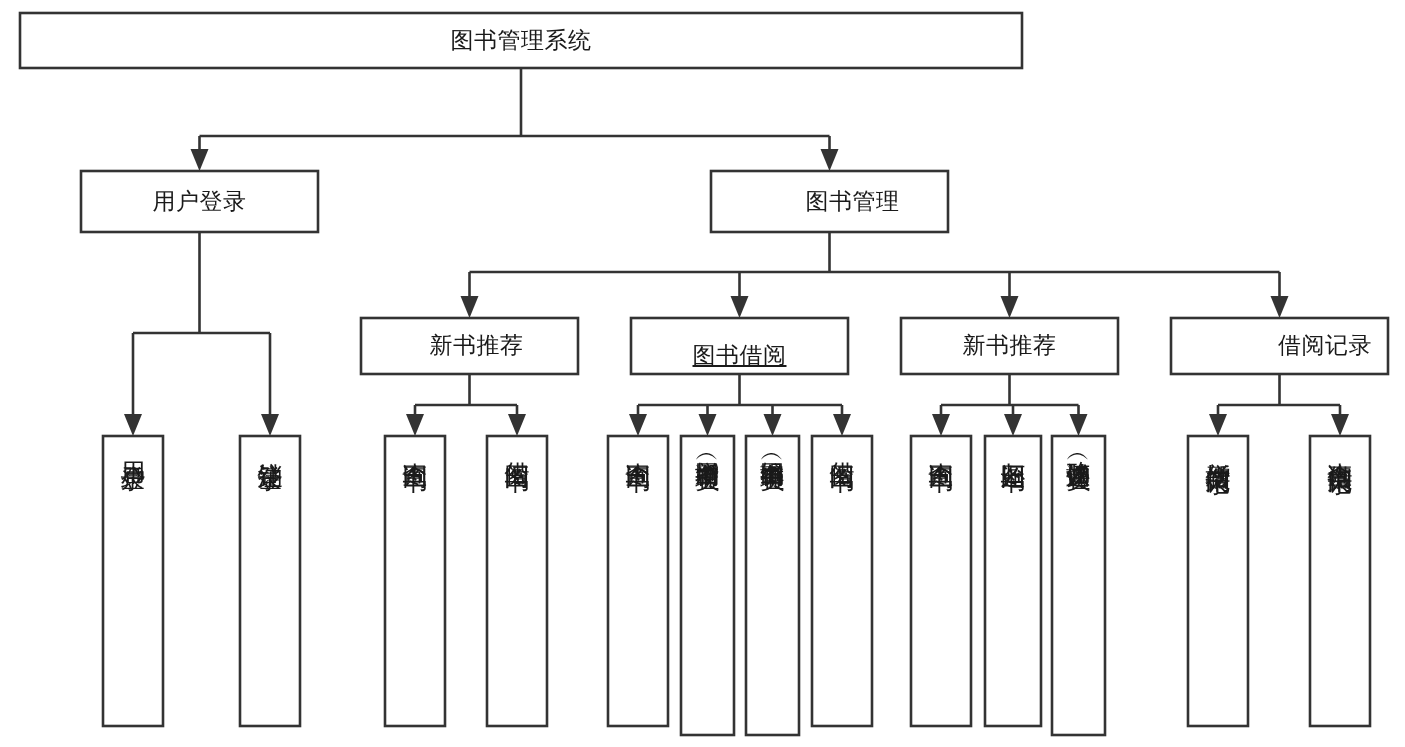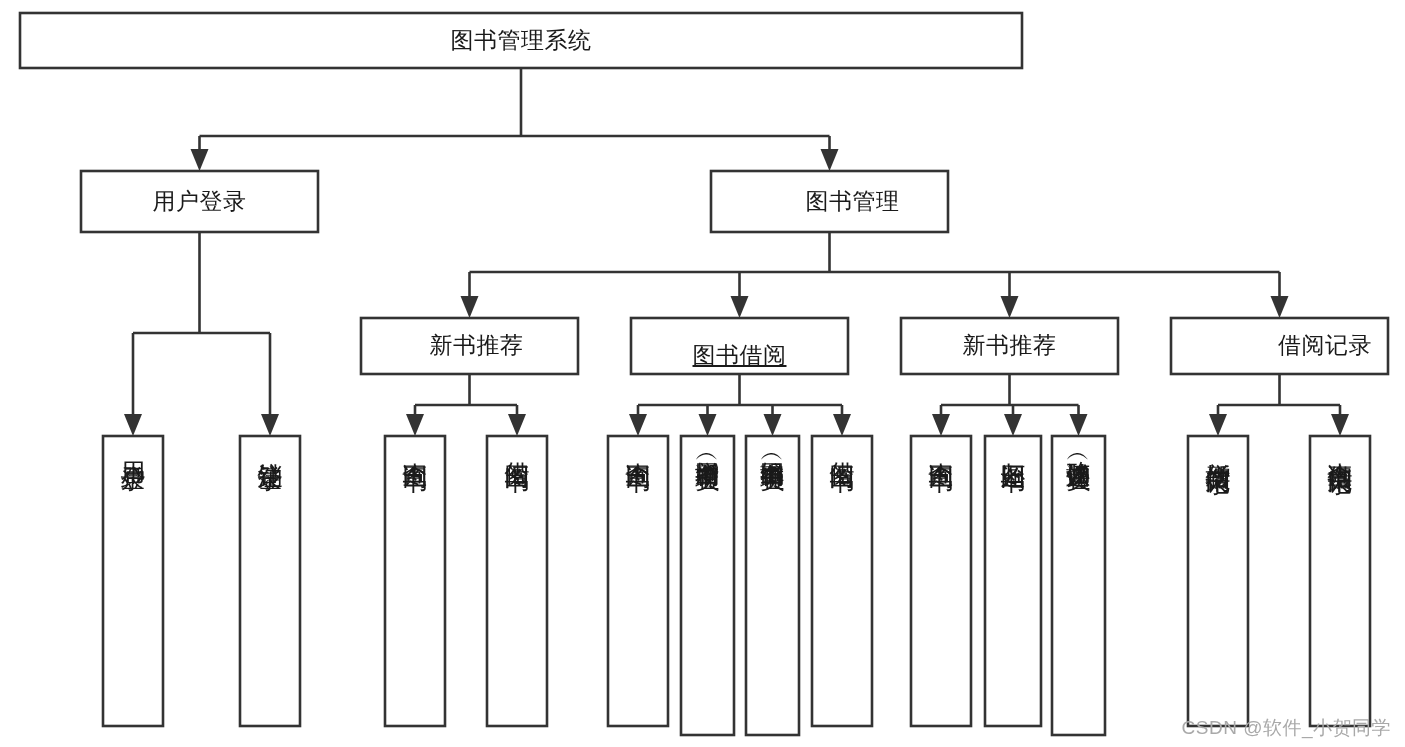--- a/index.html
+++ b/index.html
@@ -186,7 +186,6 @@
       <div class="node-label vert" style="left: 1310px; top: 436px; width: 60px; height: 290px;">查询借阅记录</div>
     </div>
 
-  <div class="watermark">CSDN @软件_小贺同学</div>
 
 </div>
 

